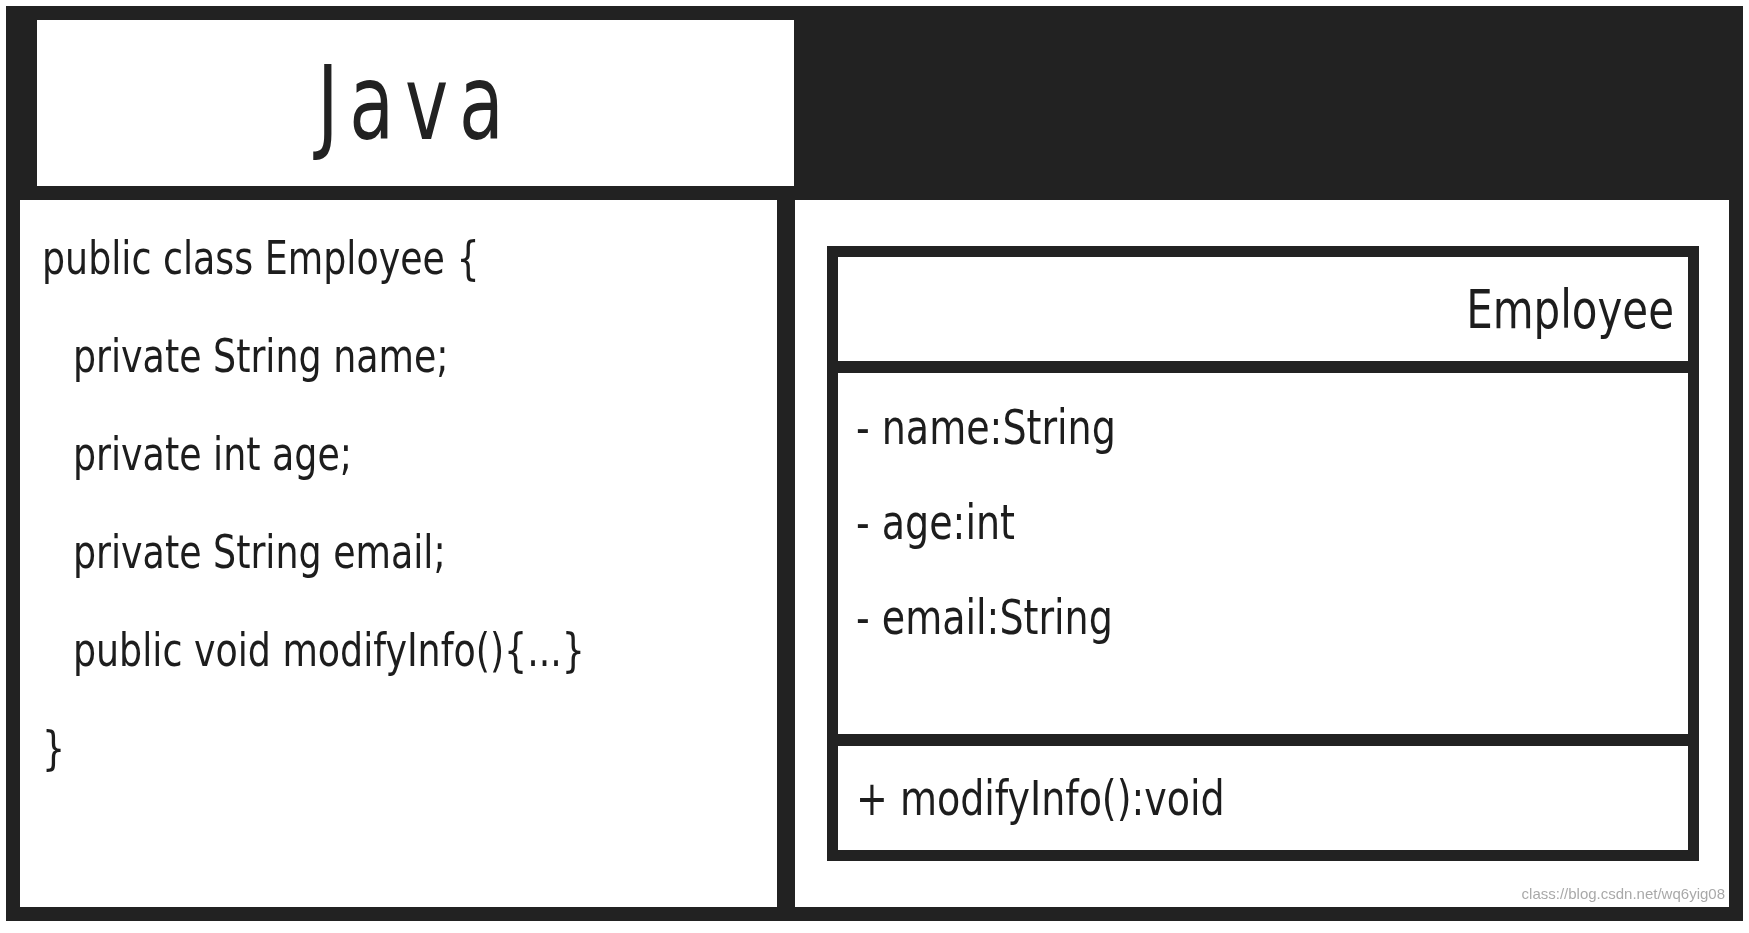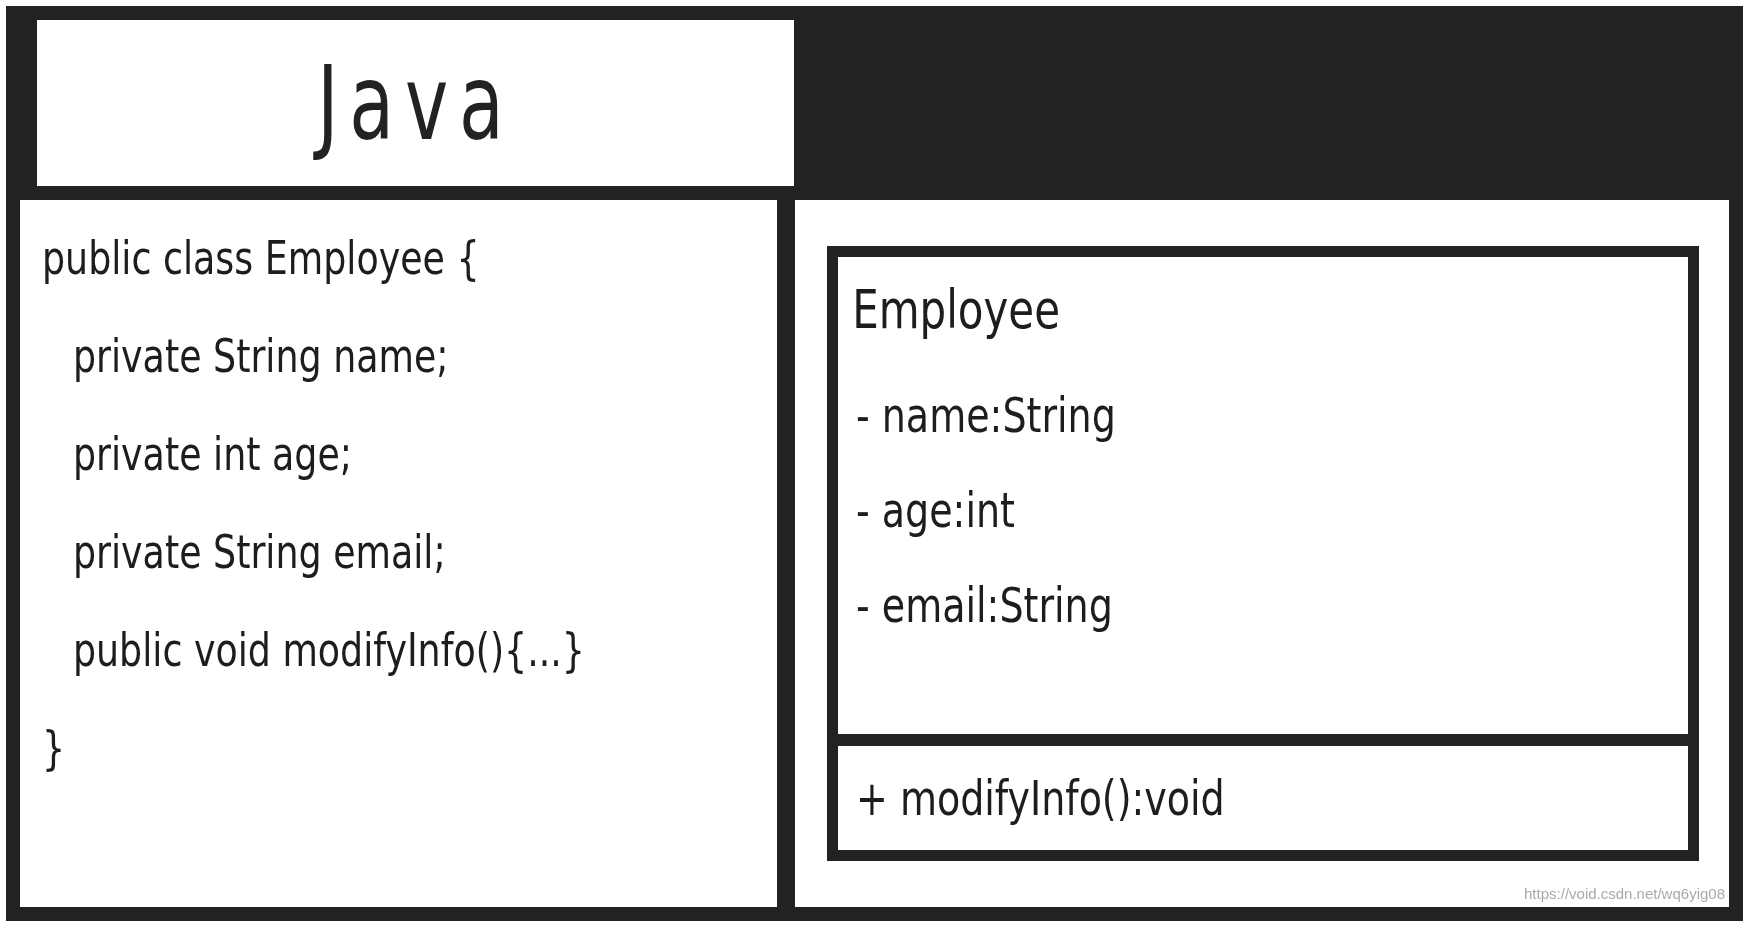--- a/index.html
+++ b/index.html
@@ -105,7 +105,8 @@
     height: 104px;
     display: flex;
     align-items: center;
-    justify-content: flex-start;
+    justify-content: flex-end;
+    margin-bottom: 12px;
   }
   #uml-class-name {
     color: #1d1d1d;

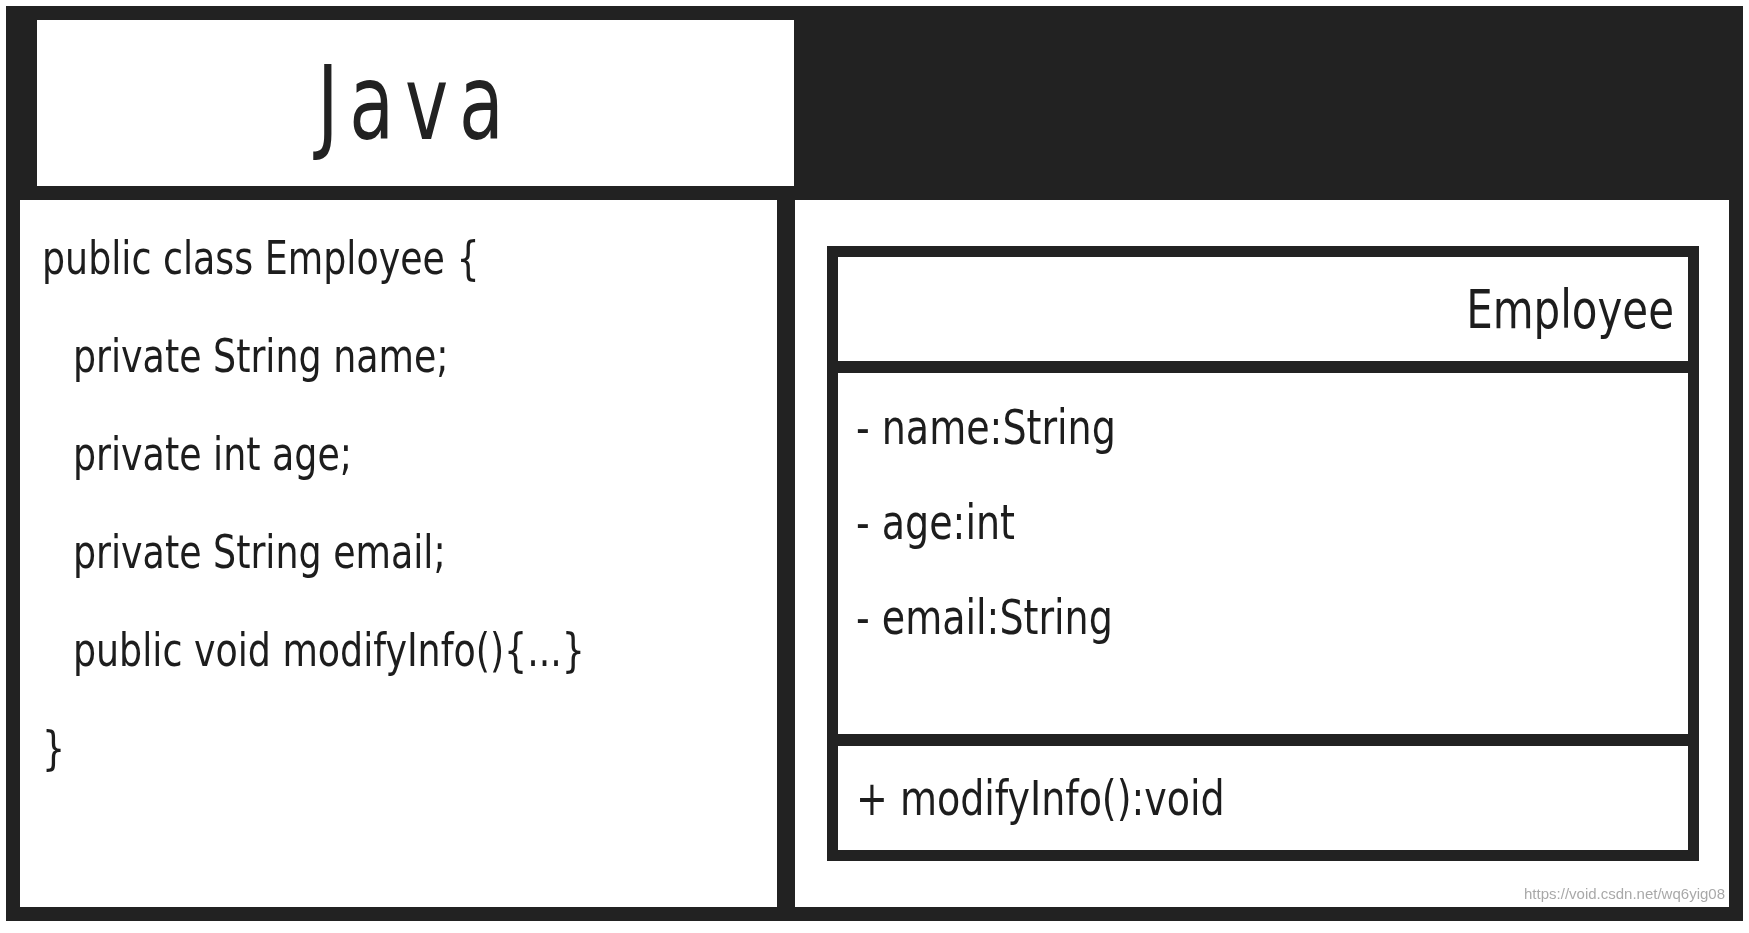--- a/index.html
+++ b/index.html
@@ -205,7 +205,7 @@
 
       </div>
 
-      <div id="watermark">https://void.csdn.net/wq6yig08</div>
+      <div id="watermark">class://blog.csdn.net/wq6yig08</div>
 
     </div>
 

